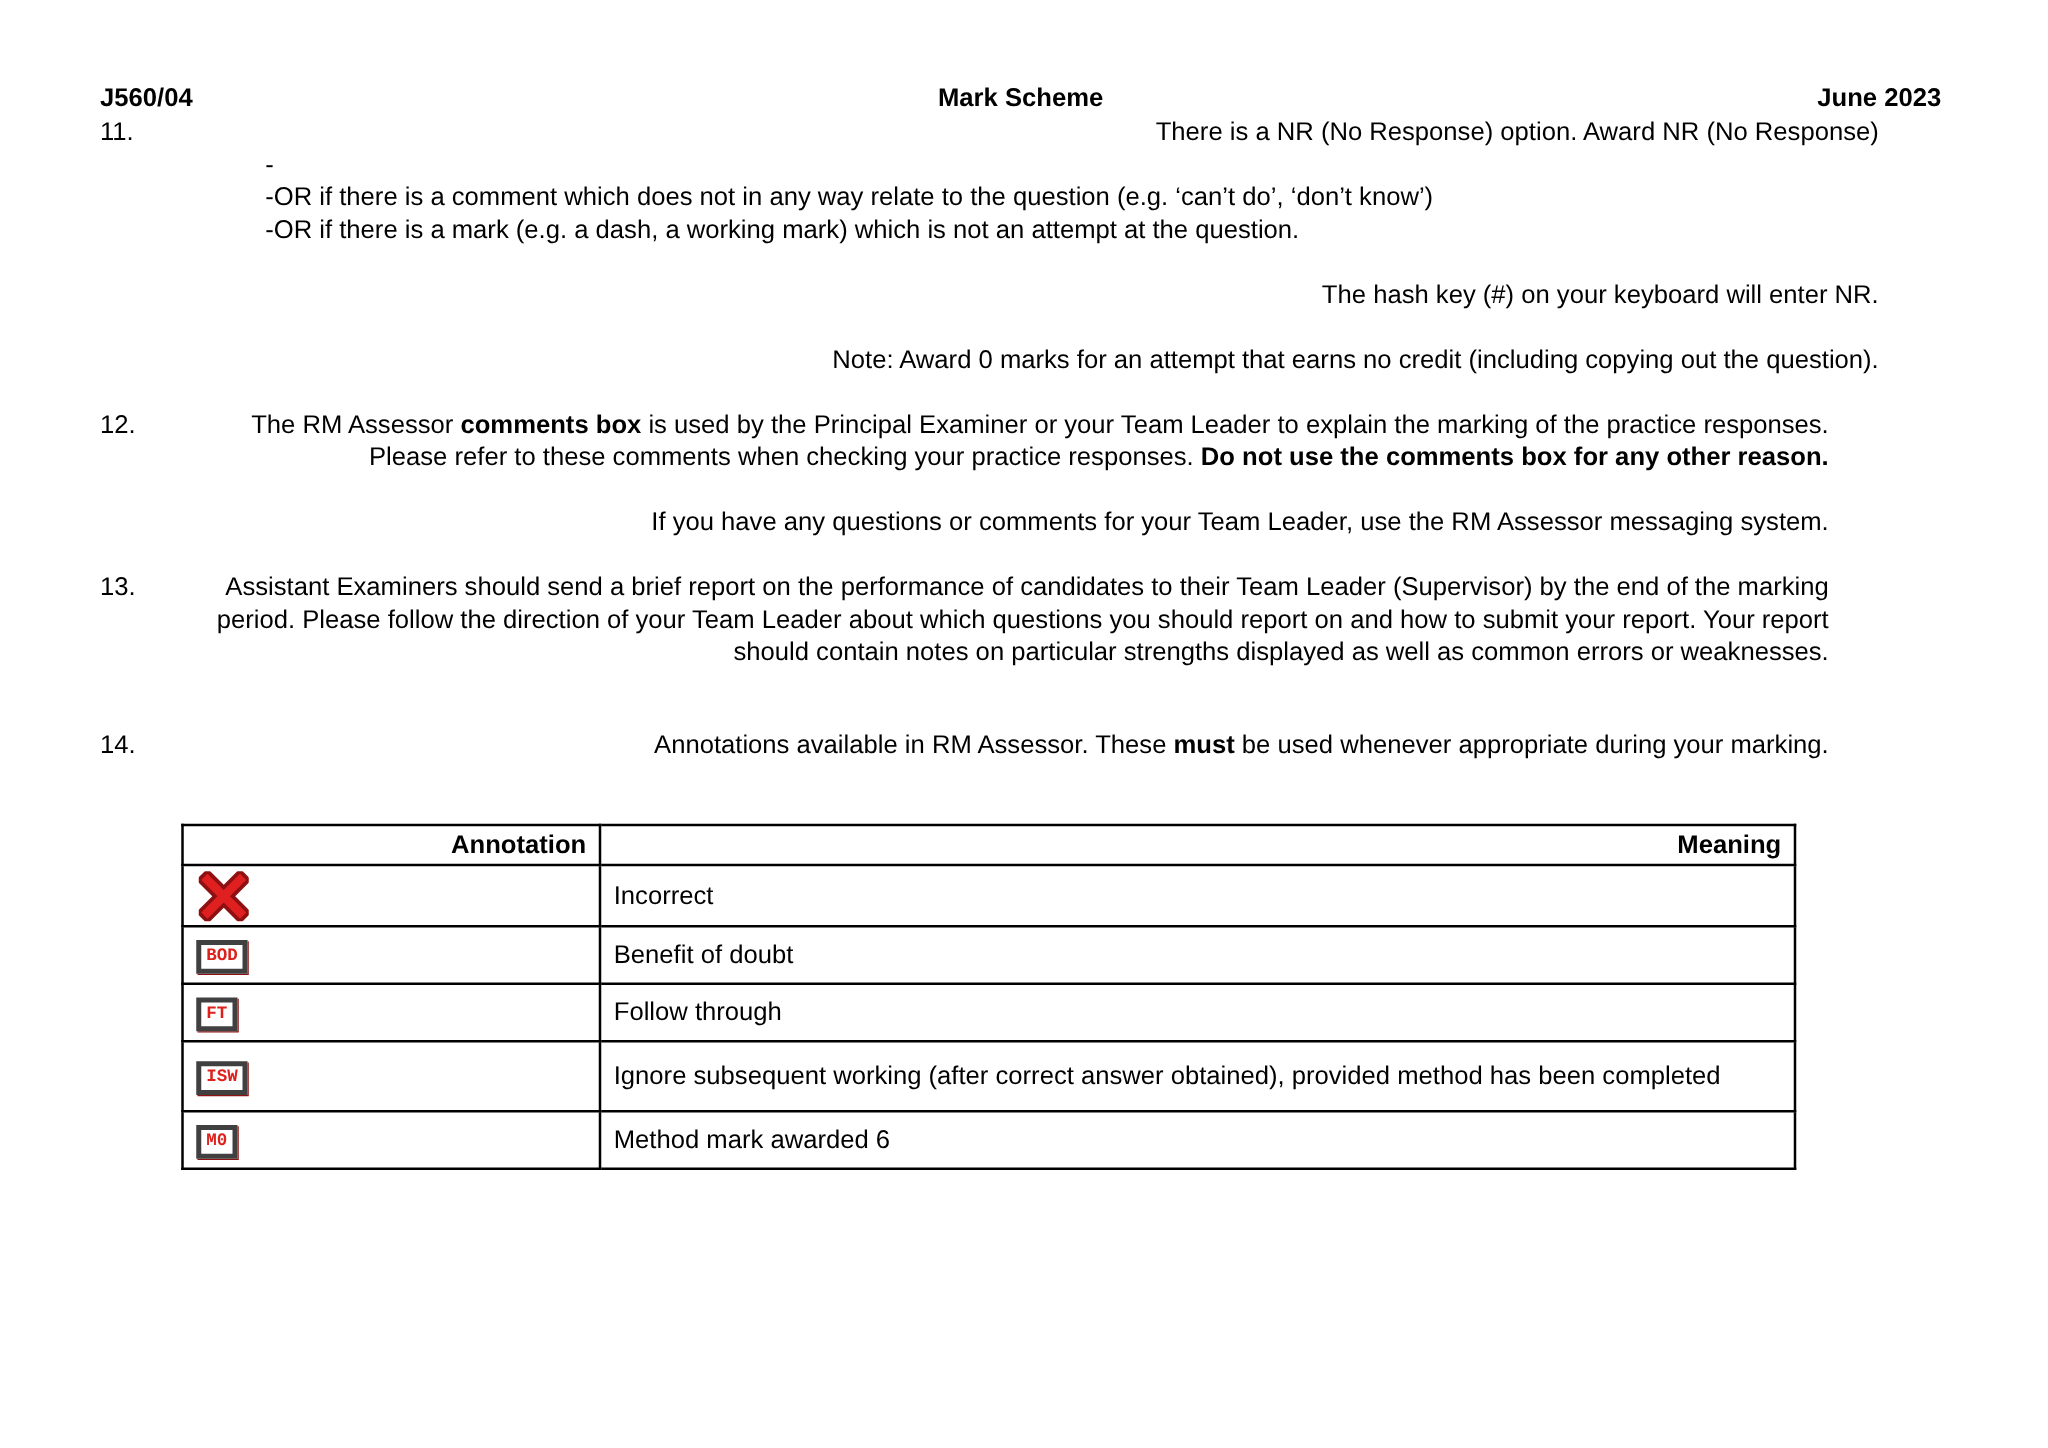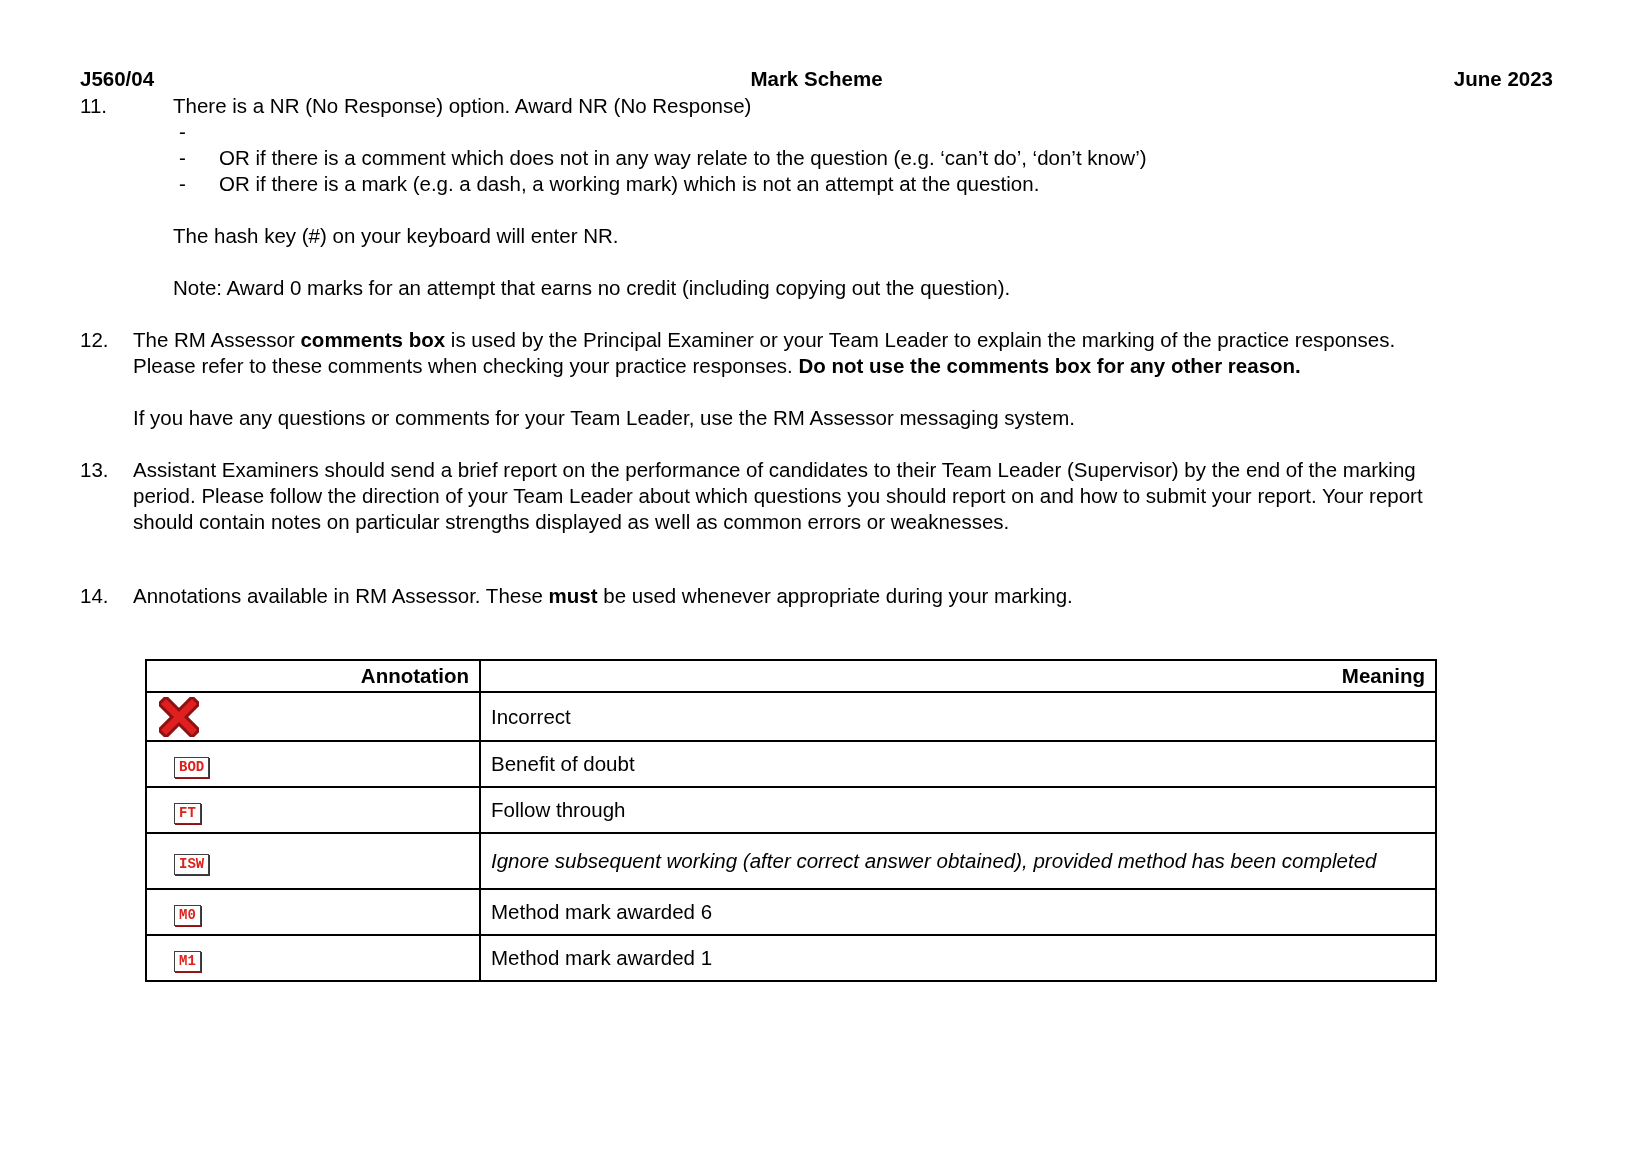--- a/index.html
+++ b/index.html
@@ -29,7 +29,7 @@
   .item.first{margin-top:0;gap:40px;}
   .item.gap-large{margin-top:48px;}
   .num{width:53px;flex:0 0 53px;}
-  .body{flex:1;max-width:1330px;}
+  .body{flex:1;max-width:1330px;text-align:right;}
   .bullet{display:flex;}
   .dash{flex:0 0 46px;padding-left:6px;box-sizing:border-box;}
   .para-gap{margin-top:26px;}

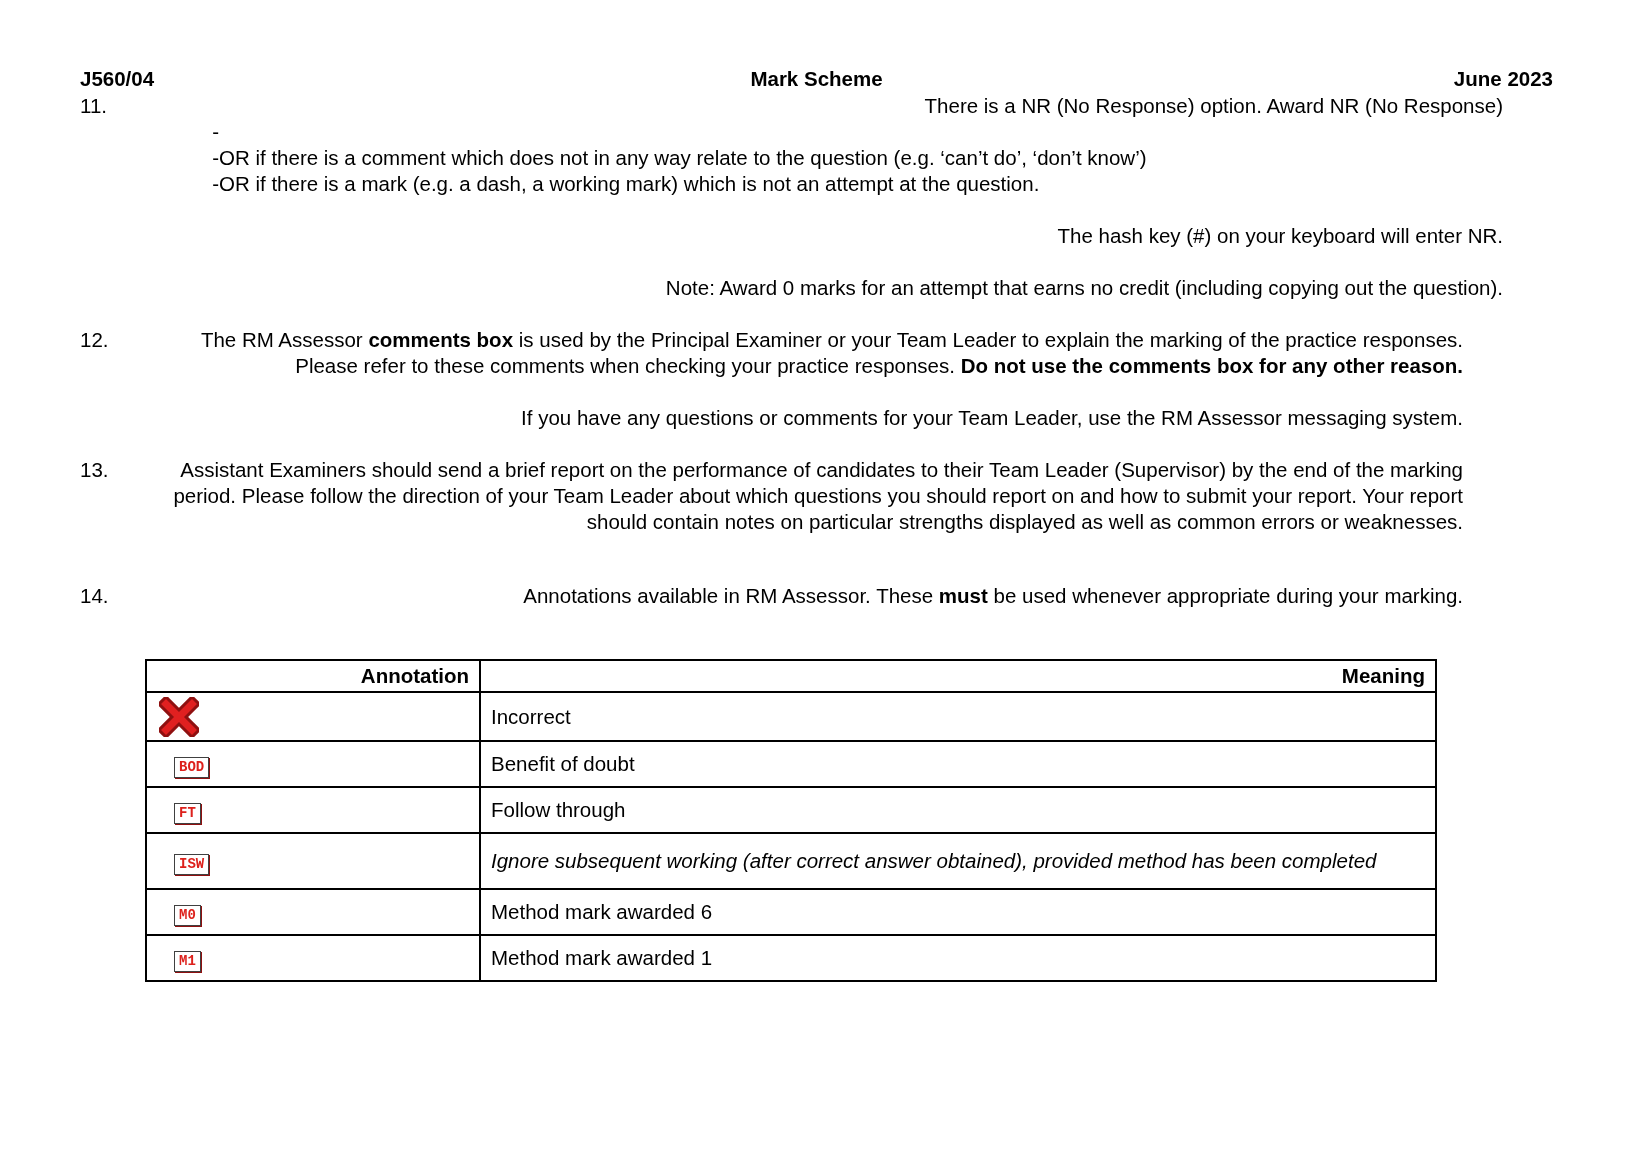--- a/index.html
+++ b/index.html
@@ -66,12 +66,11 @@
     font-size:14px;
     line-height:17px;
     color:#dd211c;
-    border:1px solid #404040;
+    border:4px solid #404040;
     box-shadow:1px 1px 0 #8f1010;
     padding:1px 4px;
     background:#fff;
     letter-spacing:0px;
-    margin-left:17px;
   }
   .icon-svg{display:block;margin-left:2px;}
   b{font-weight:bold;}

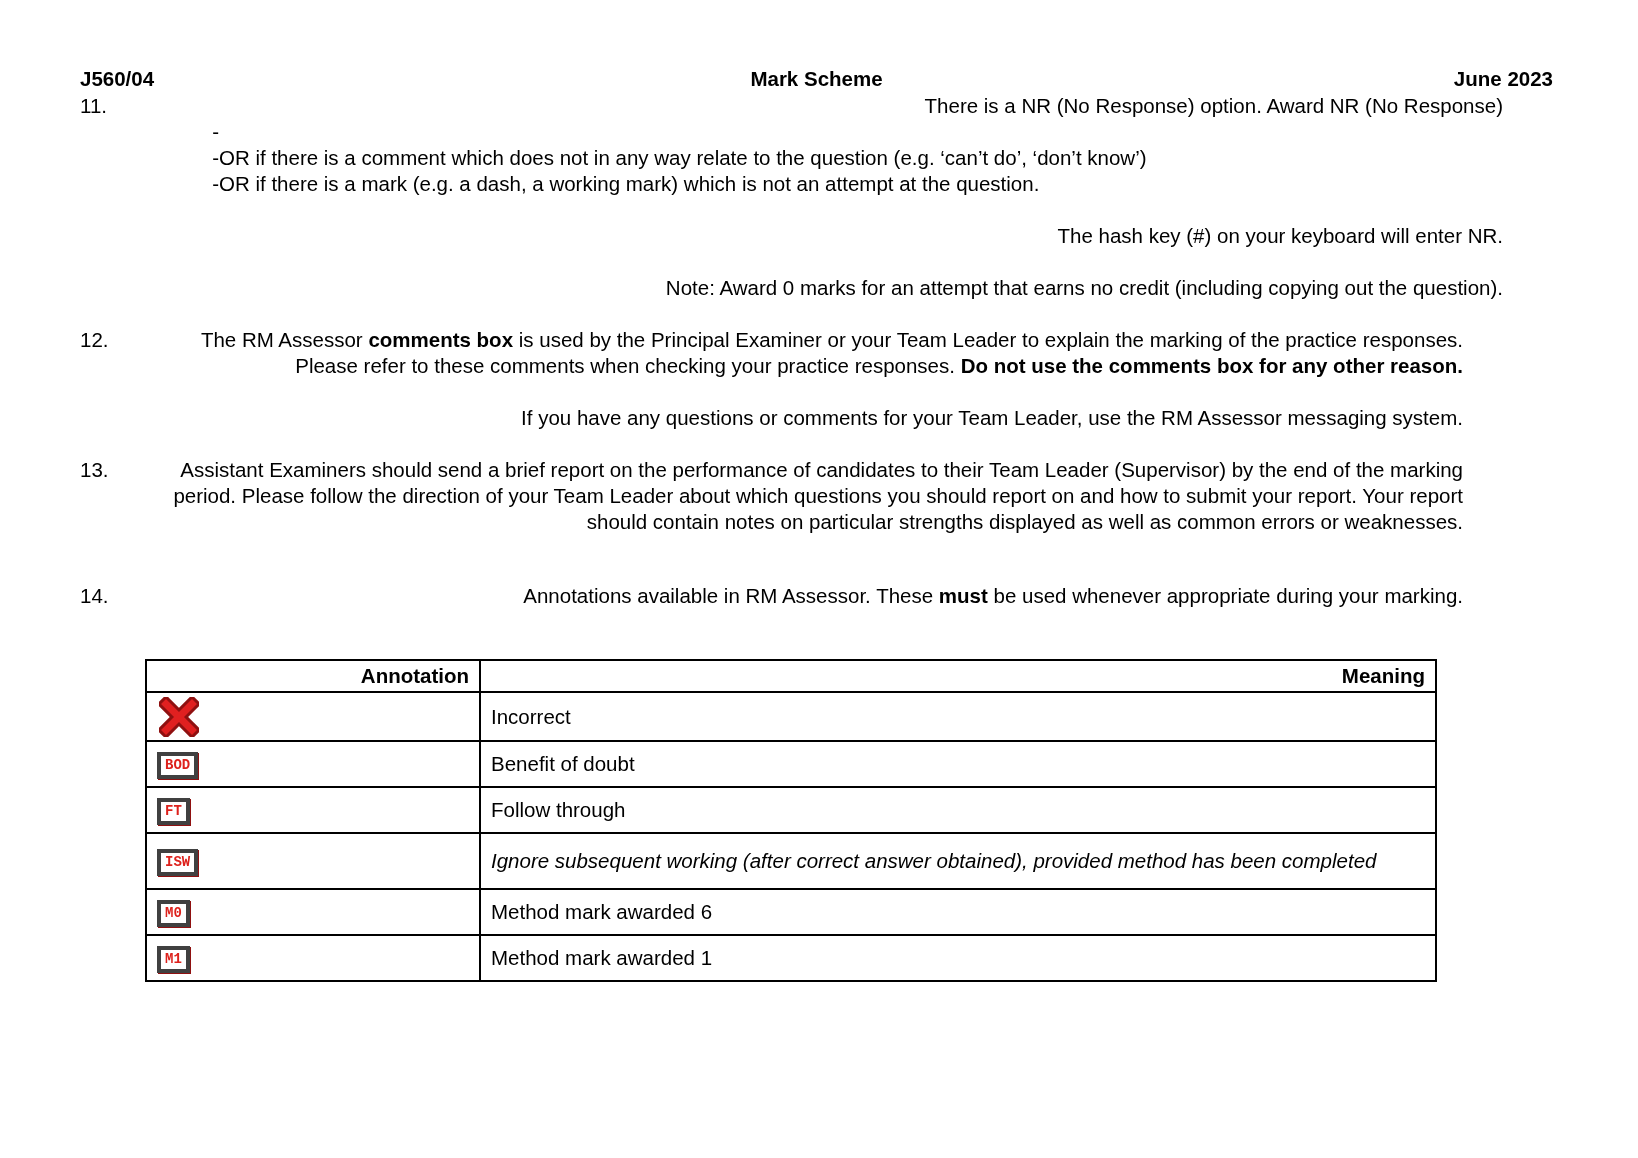--- a/index.html
+++ b/index.html
@@ -57,7 +57,7 @@
   tr.row-icon{height:49px;}
   tr.row-badge{height:46px;}
   tr.row-tall{height:56px;}
-  .w-isw{max-width:900px;font-style:italic;}
+  .w-isw{max-width:900px;}
 
   .badge{
     display:inline-block;

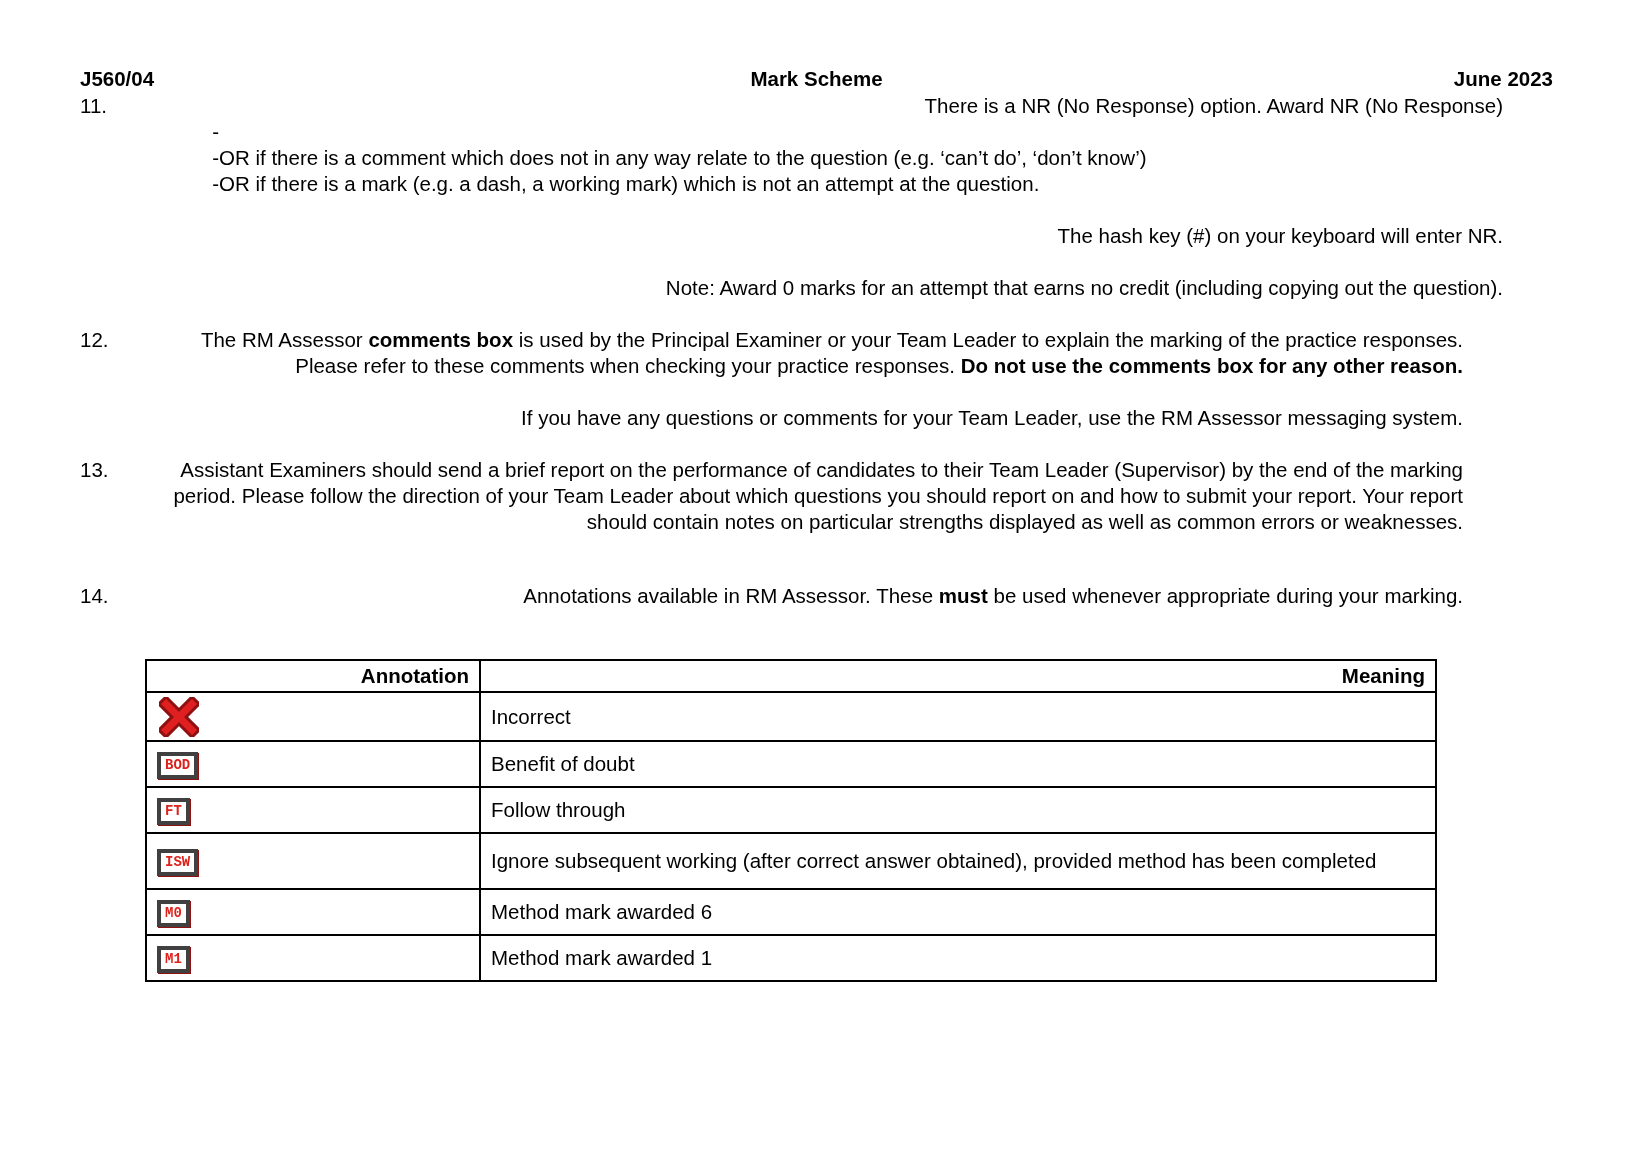--- a/index.html
+++ b/index.html
@@ -175,12 +175,6 @@
       </td>
       <td>Method mark awarded 6</td>
     </tr>
-    <tr class="row-badge">
-      <td>
-        <span class="badge">M1</span>
-      </td>
-      <td>Method mark awarded 1</td>
-    </tr>
   </tbody>
     </table>
 

